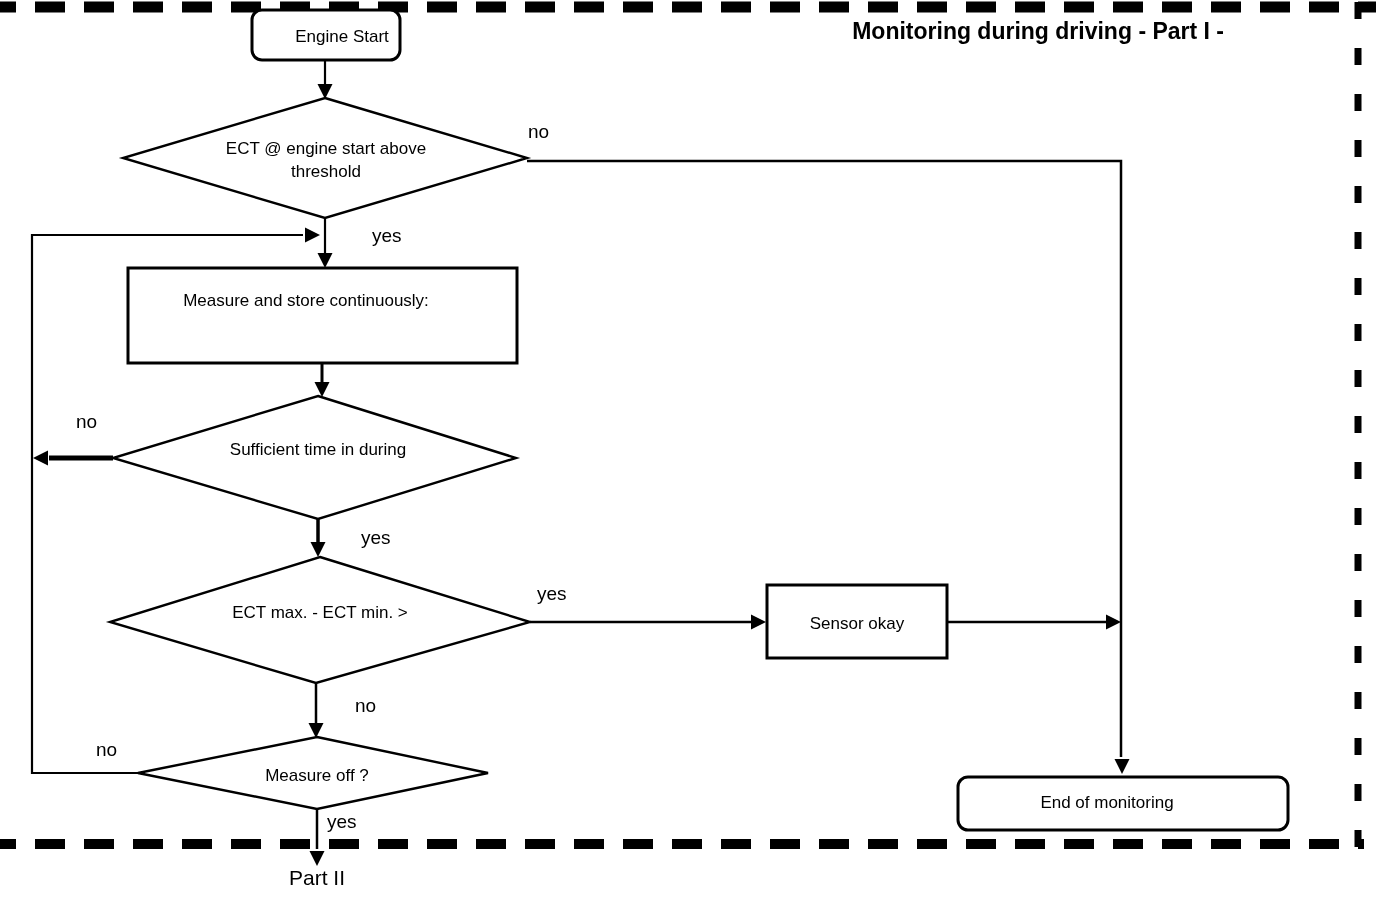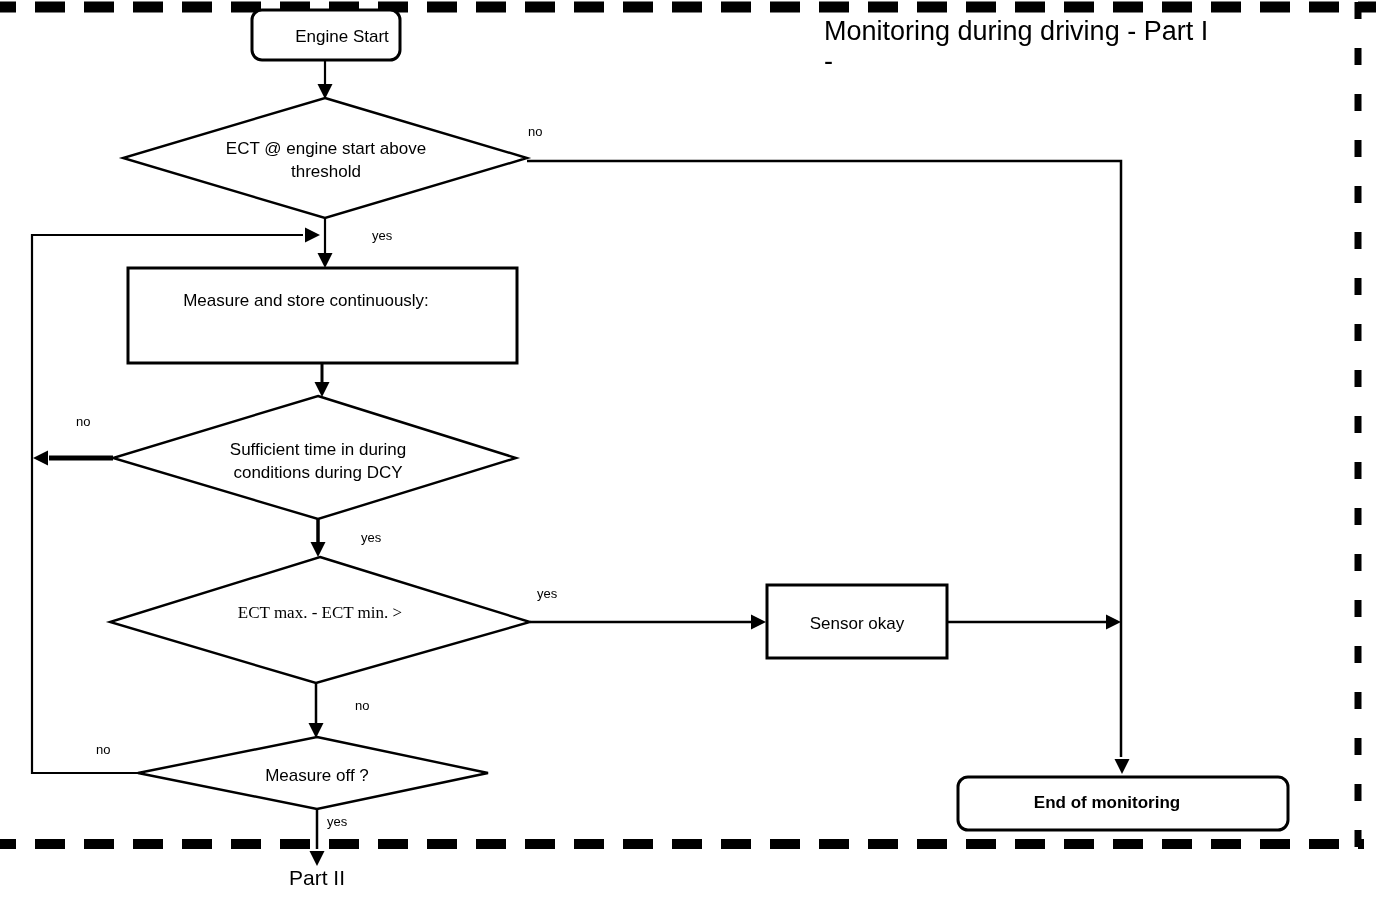--- a/index.html
+++ b/index.html
@@ -11,8 +11,8 @@
   .lbl{position:absolute;text-align:center;font-size:17px;line-height:23px;white-space:nowrap;}
   .edge-lbl{position:absolute;font-size:13px;line-height:20px;white-space:nowrap;}
   .lbl span{display:block;}
-  .title{position:absolute;left:824px;top:16px;width:400px;text-align:left;
-         font-weight:normal;font-size:27px;line-height:30px;}
+  .title{position:absolute;left:824px;top:16px;width:400px;text-align:right;
+         font-weight:bold;font-size:23px;line-height:30px;}
   .part2{position:absolute;left:262px;top:866px;width:110px;text-align:center;
          font-weight:normal;font-size:21px;line-height:24px;}
 </style>

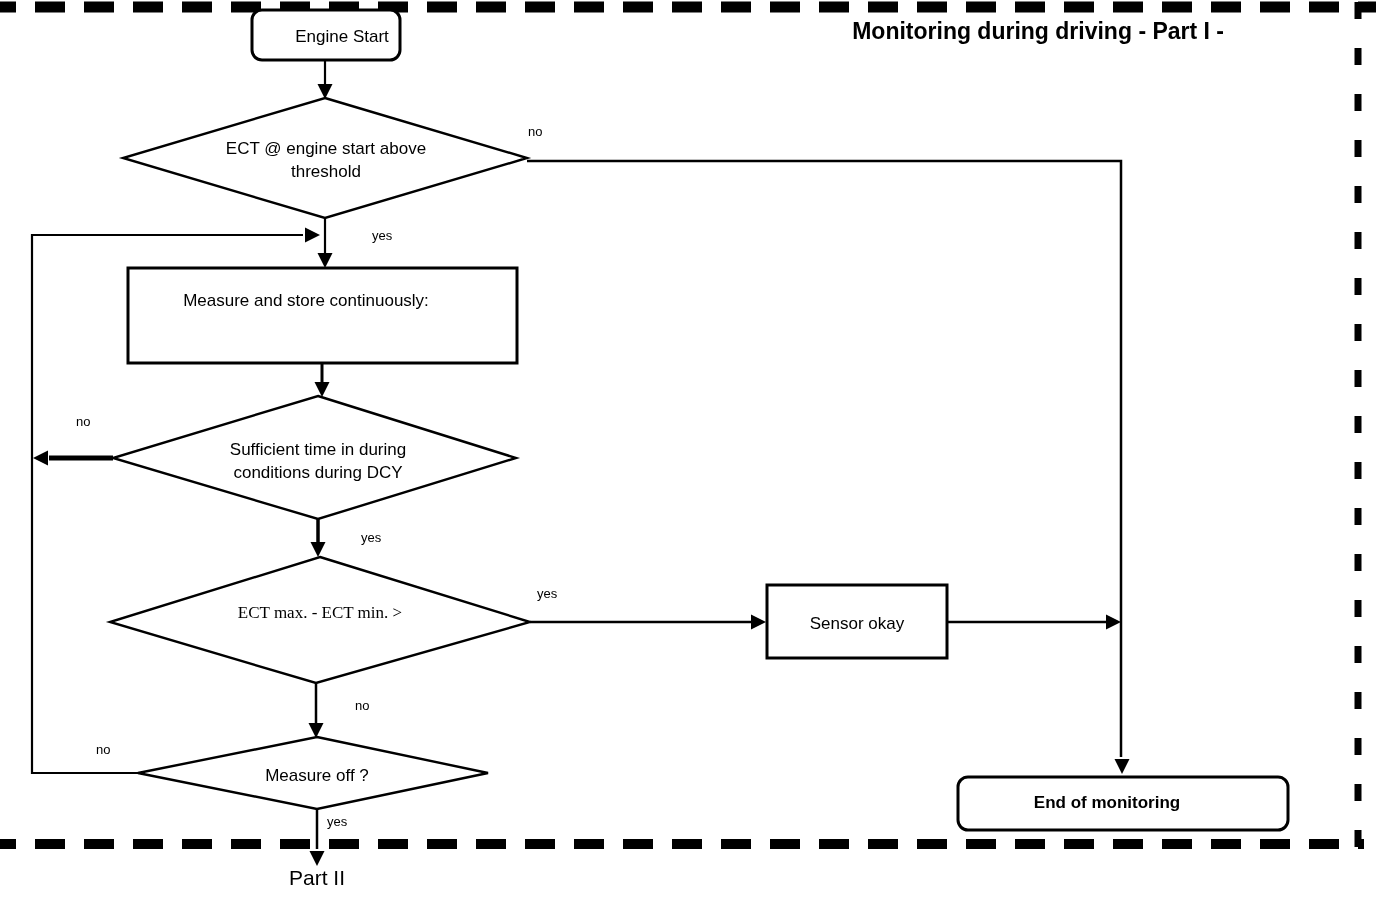--- a/index.html
+++ b/index.html
@@ -9,7 +9,7 @@
   }
   #diagram-svg{position:absolute;left:0;top:0;}
   .lbl{position:absolute;text-align:center;font-size:17px;line-height:23px;white-space:nowrap;}
-  .edge-lbl{position:absolute;font-size:13px;line-height:20px;white-space:nowrap;}
+  .edge-lbl{position:absolute;font-size:19px;line-height:20px;white-space:nowrap;}
   .lbl span{display:block;}
   .title{position:absolute;left:824px;top:16px;width:400px;text-align:right;
          font-weight:bold;font-size:23px;line-height:30px;}

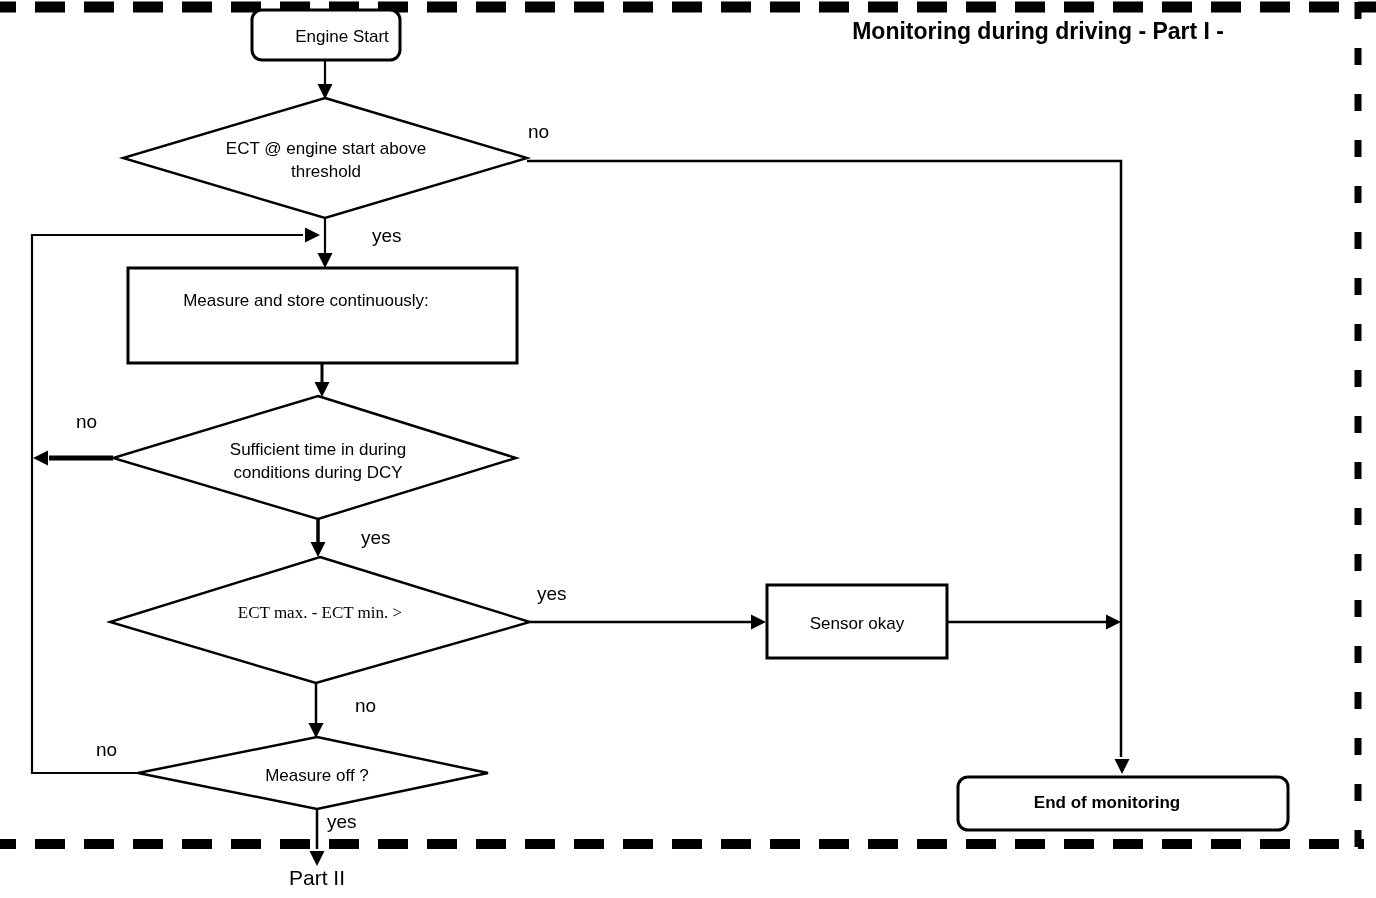--- a/index.html
+++ b/index.html
@@ -89,7 +89,6 @@
 
   <div class="lbl" style="left:158px;top:438px;width:320px;">
     <span>Sufficient time in during</span>
-    <span>conditions during DCY</span>
   </div>
 
   <div class="lbl" style="left:130px;top:601px;width:380px;font-family:Liberation Serif, serif;">

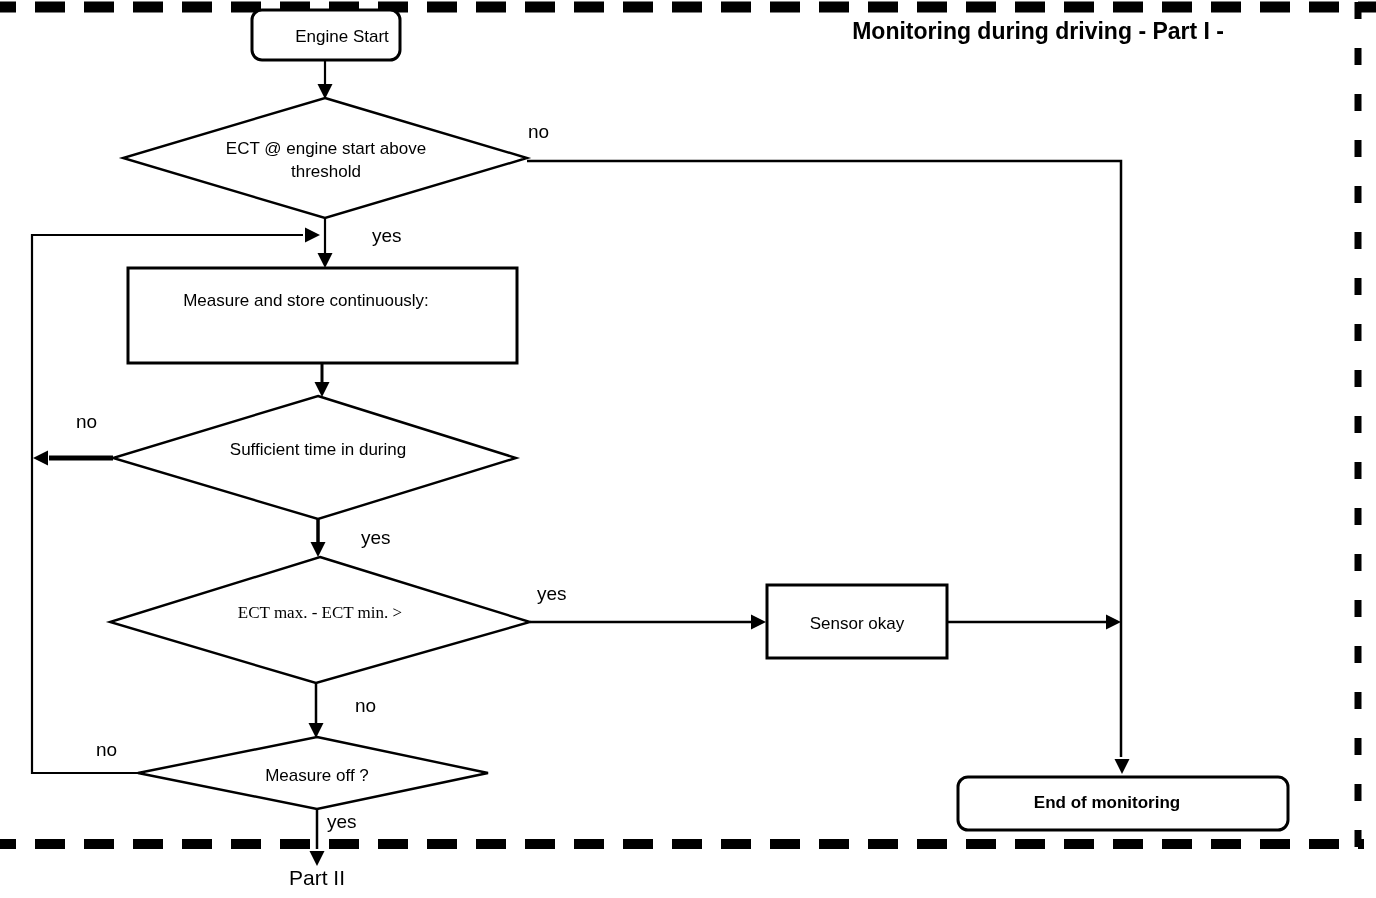--- a/index.html
+++ b/index.html
@@ -91,7 +91,7 @@
     <span>Sufficient time in during</span>
   </div>
 
-  <div class="lbl" style="left:130px;top:601px;width:380px;font-family:Liberation Serif, serif;">
+  <div class="lbl" style="left:130px;top:601px;width:380px;">
     <span>ECT max. - ECT min. &gt;</span>
   </div>
 

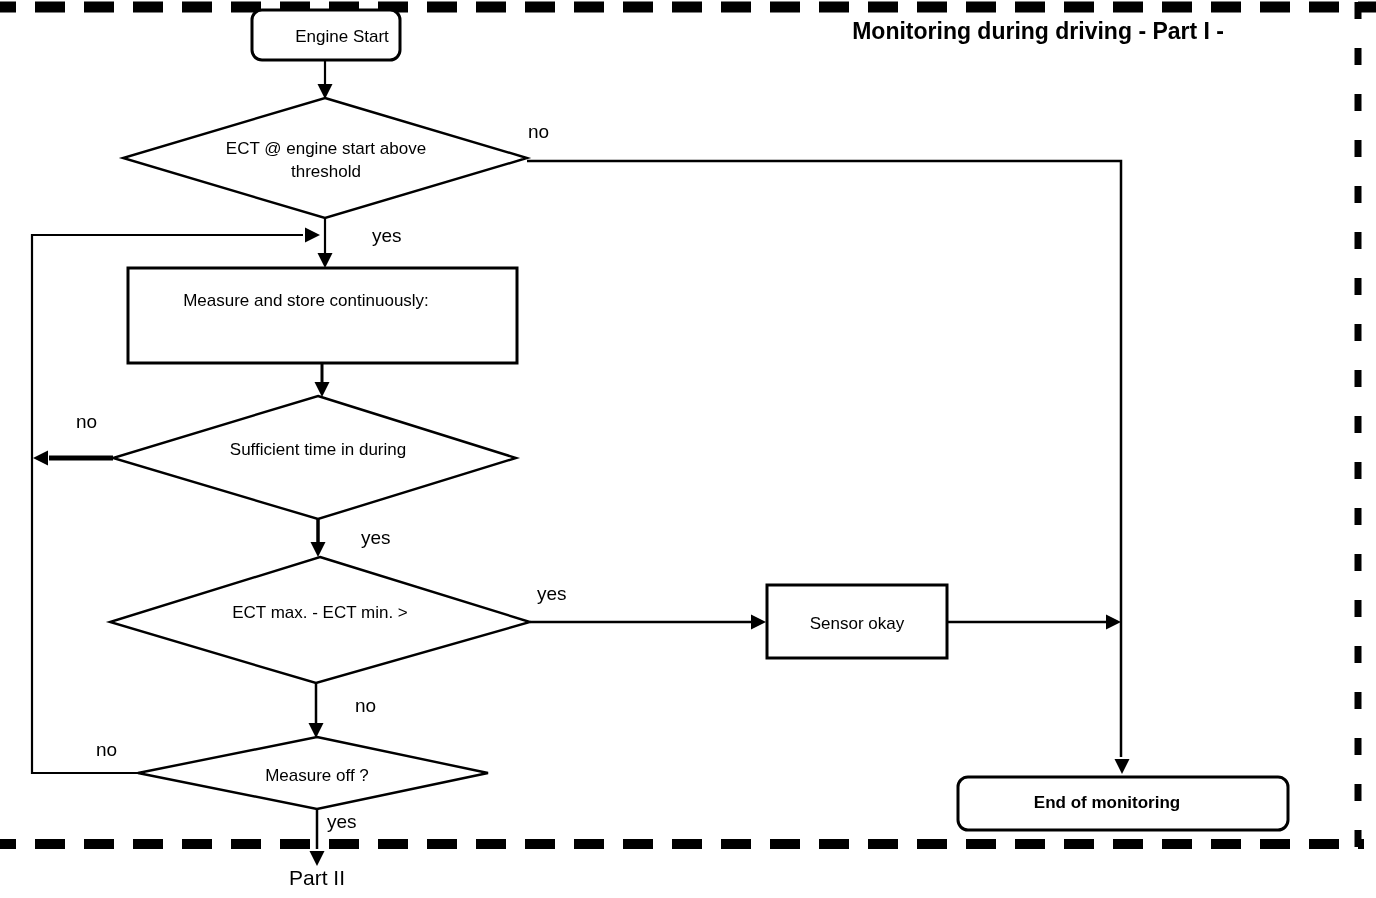--- a/index.html
+++ b/index.html
@@ -103,7 +103,7 @@
     <span>Measure off ?</span>
   </div>
 
-  <div class="lbl" style="left:958px;top:791px;width:298px;font-weight:bold;">
+  <div class="lbl" style="left:958px;top:791px;width:298px;">
     <span>End of monitoring</span>
   </div>
 

